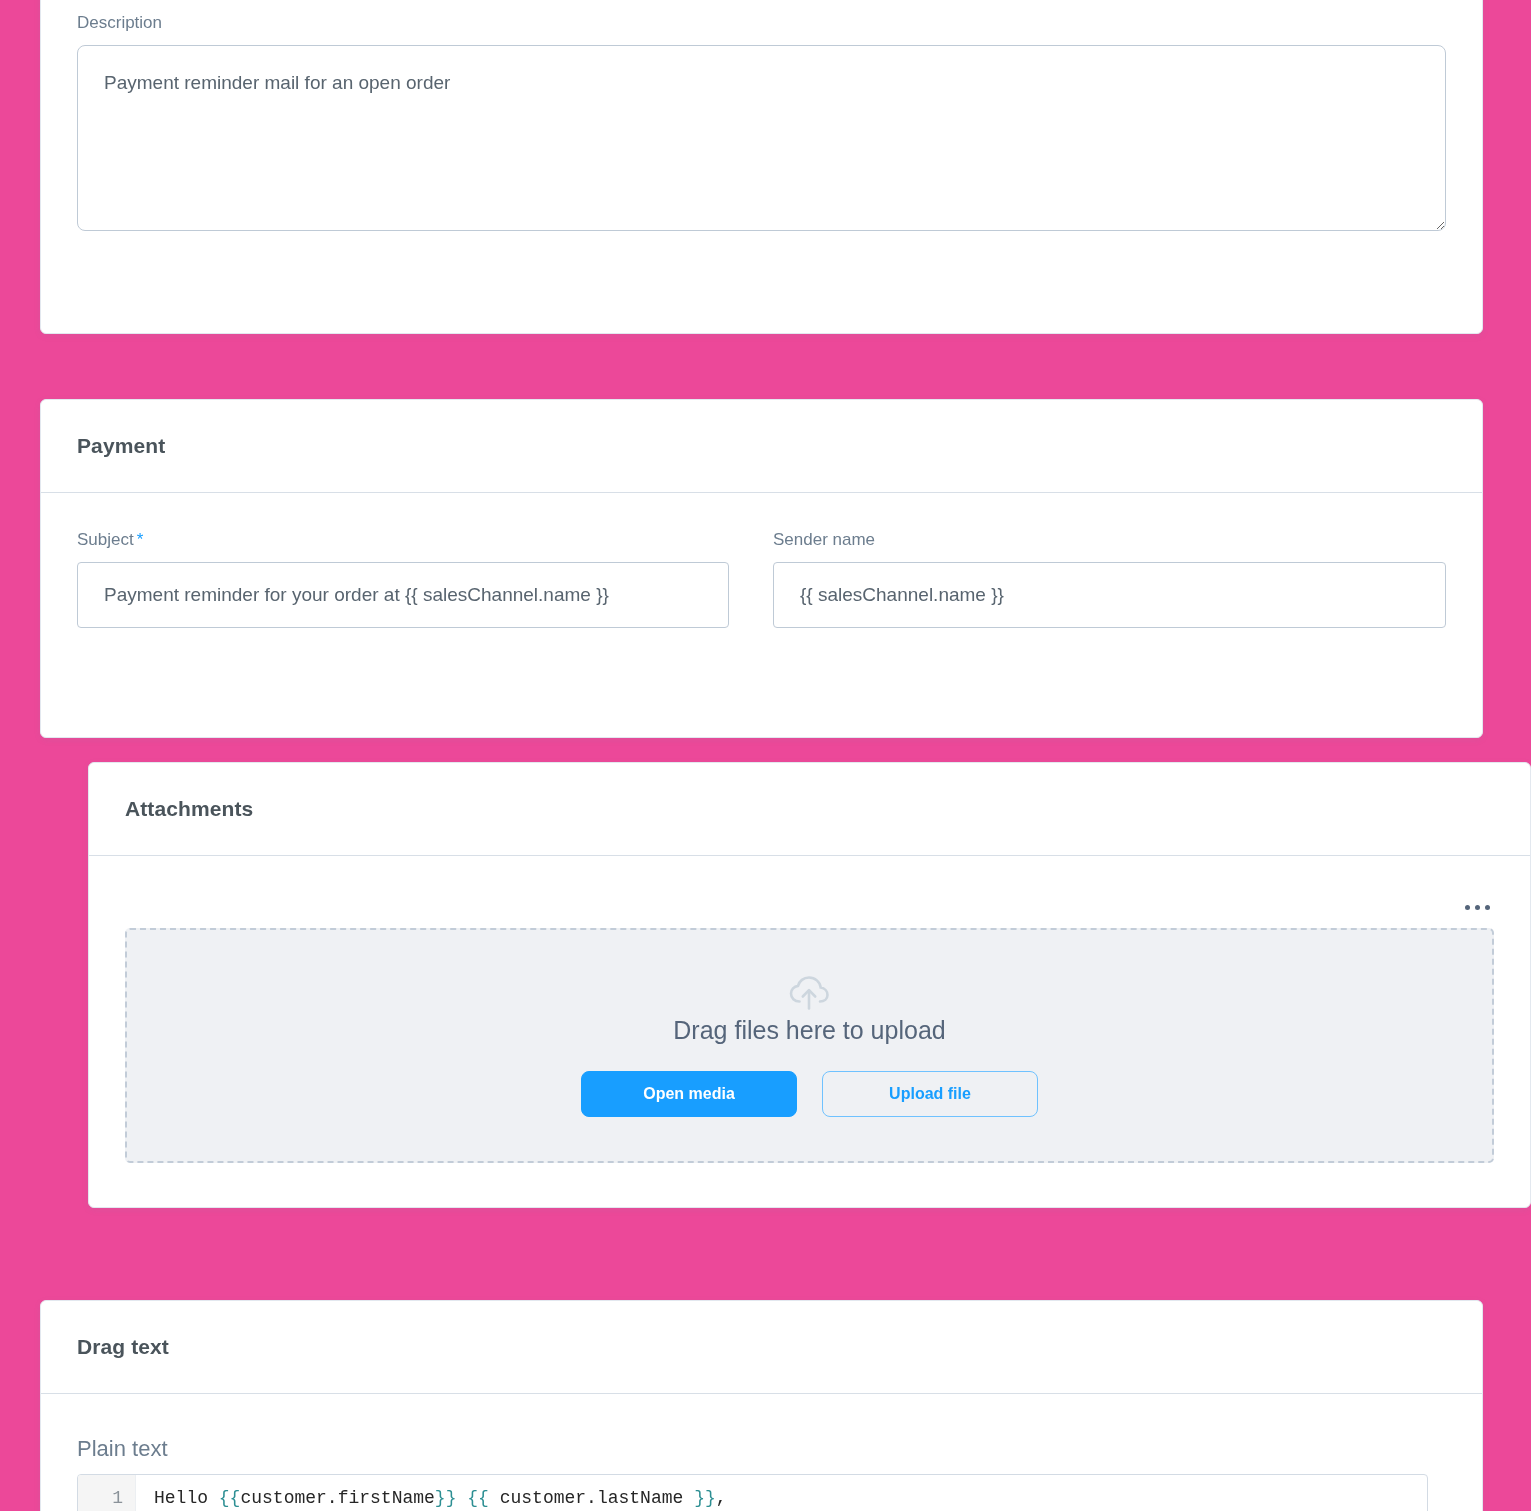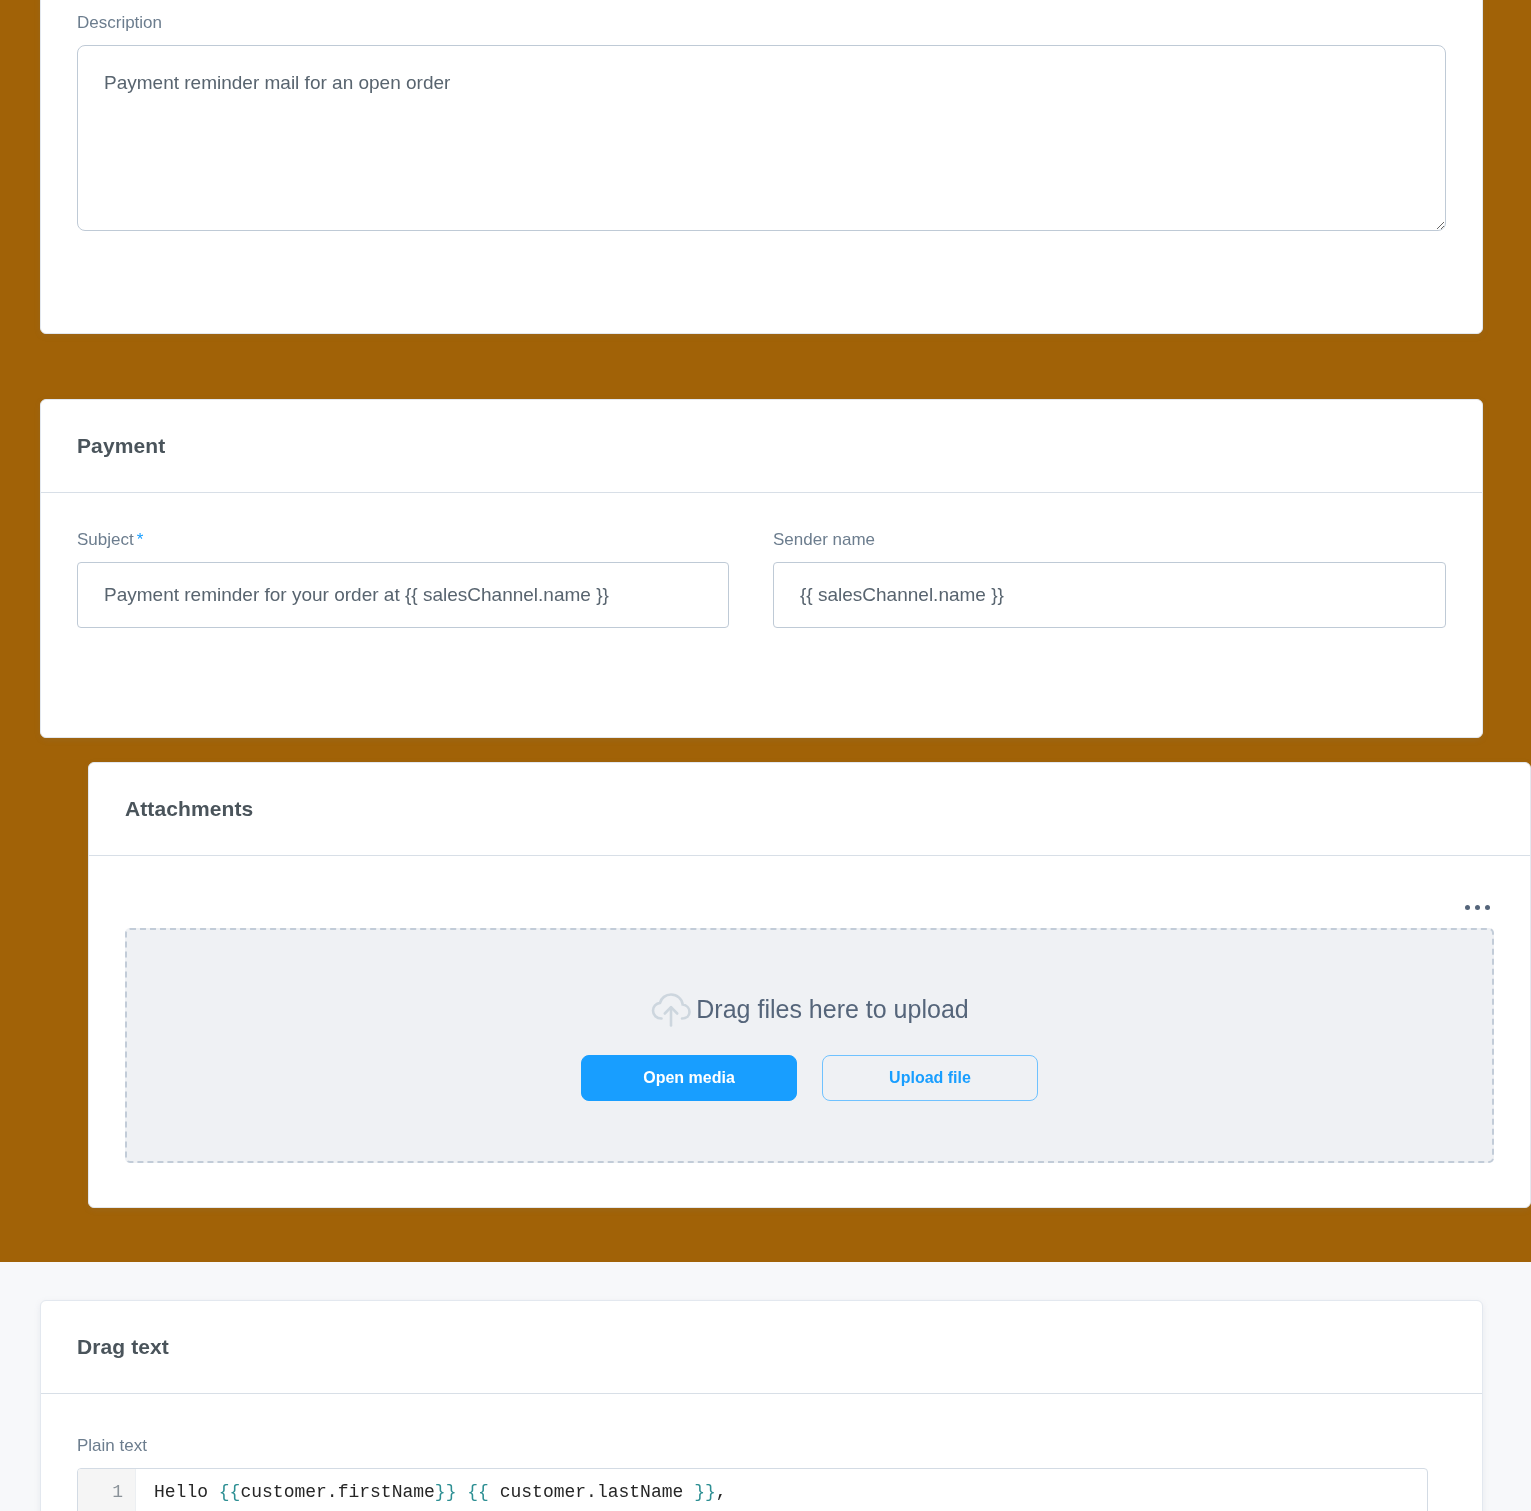--- a/index.html
+++ b/index.html
@@ -15,8 +15,8 @@
   .page {
     position: relative;
     width: 1531px;
-    height: 1262px;
-    background: #a16207;
+    height: 1511px;
+    background: #ec4899;
   }
 
   

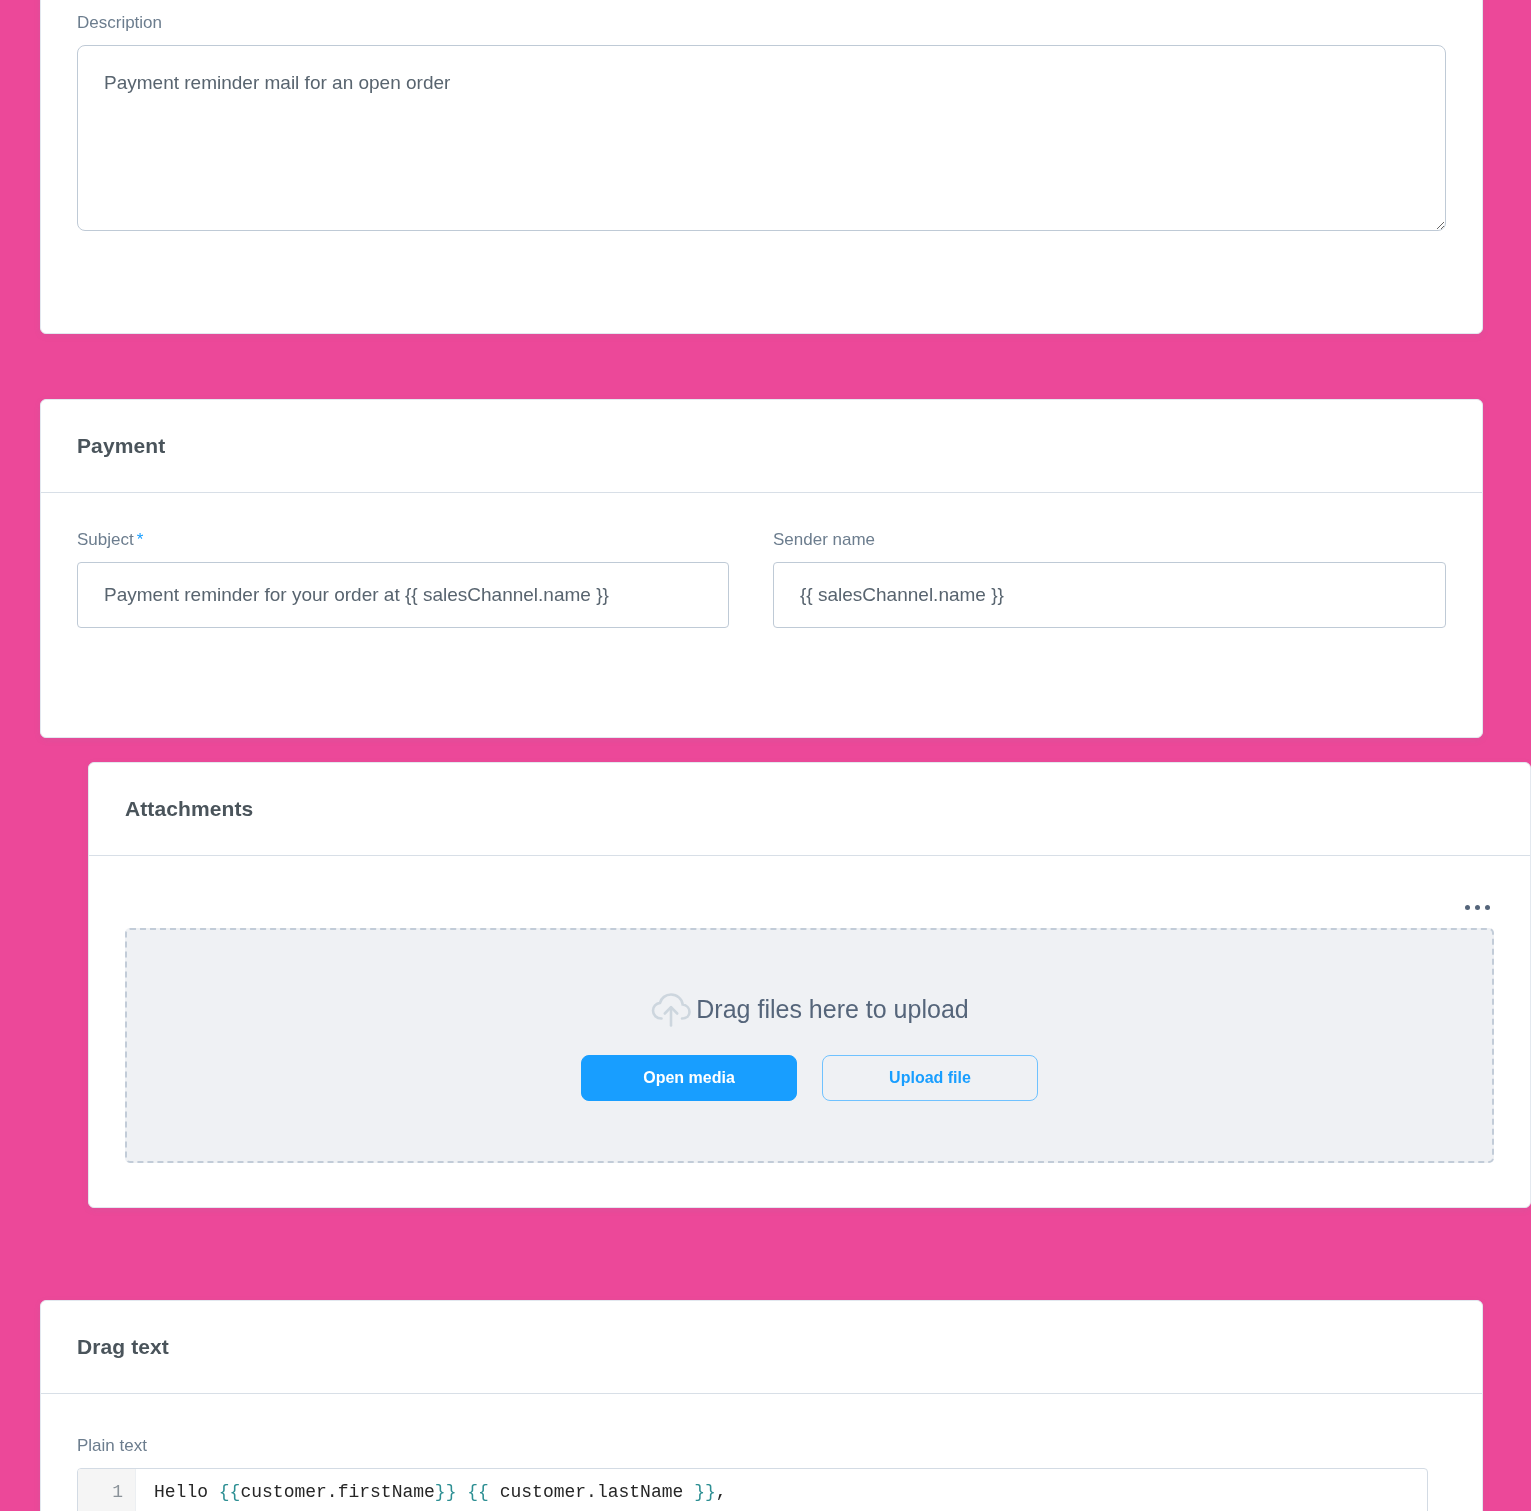--- a/index.html
+++ b/index.html
@@ -137,6 +137,7 @@
   .dz-row {
     display: flex; align-items: center; gap: 4px;
     margin-bottom: 26px;
+    flex-direction: column;
   }
   .dz-text { font-size: 25px; color: #55657a; }
 

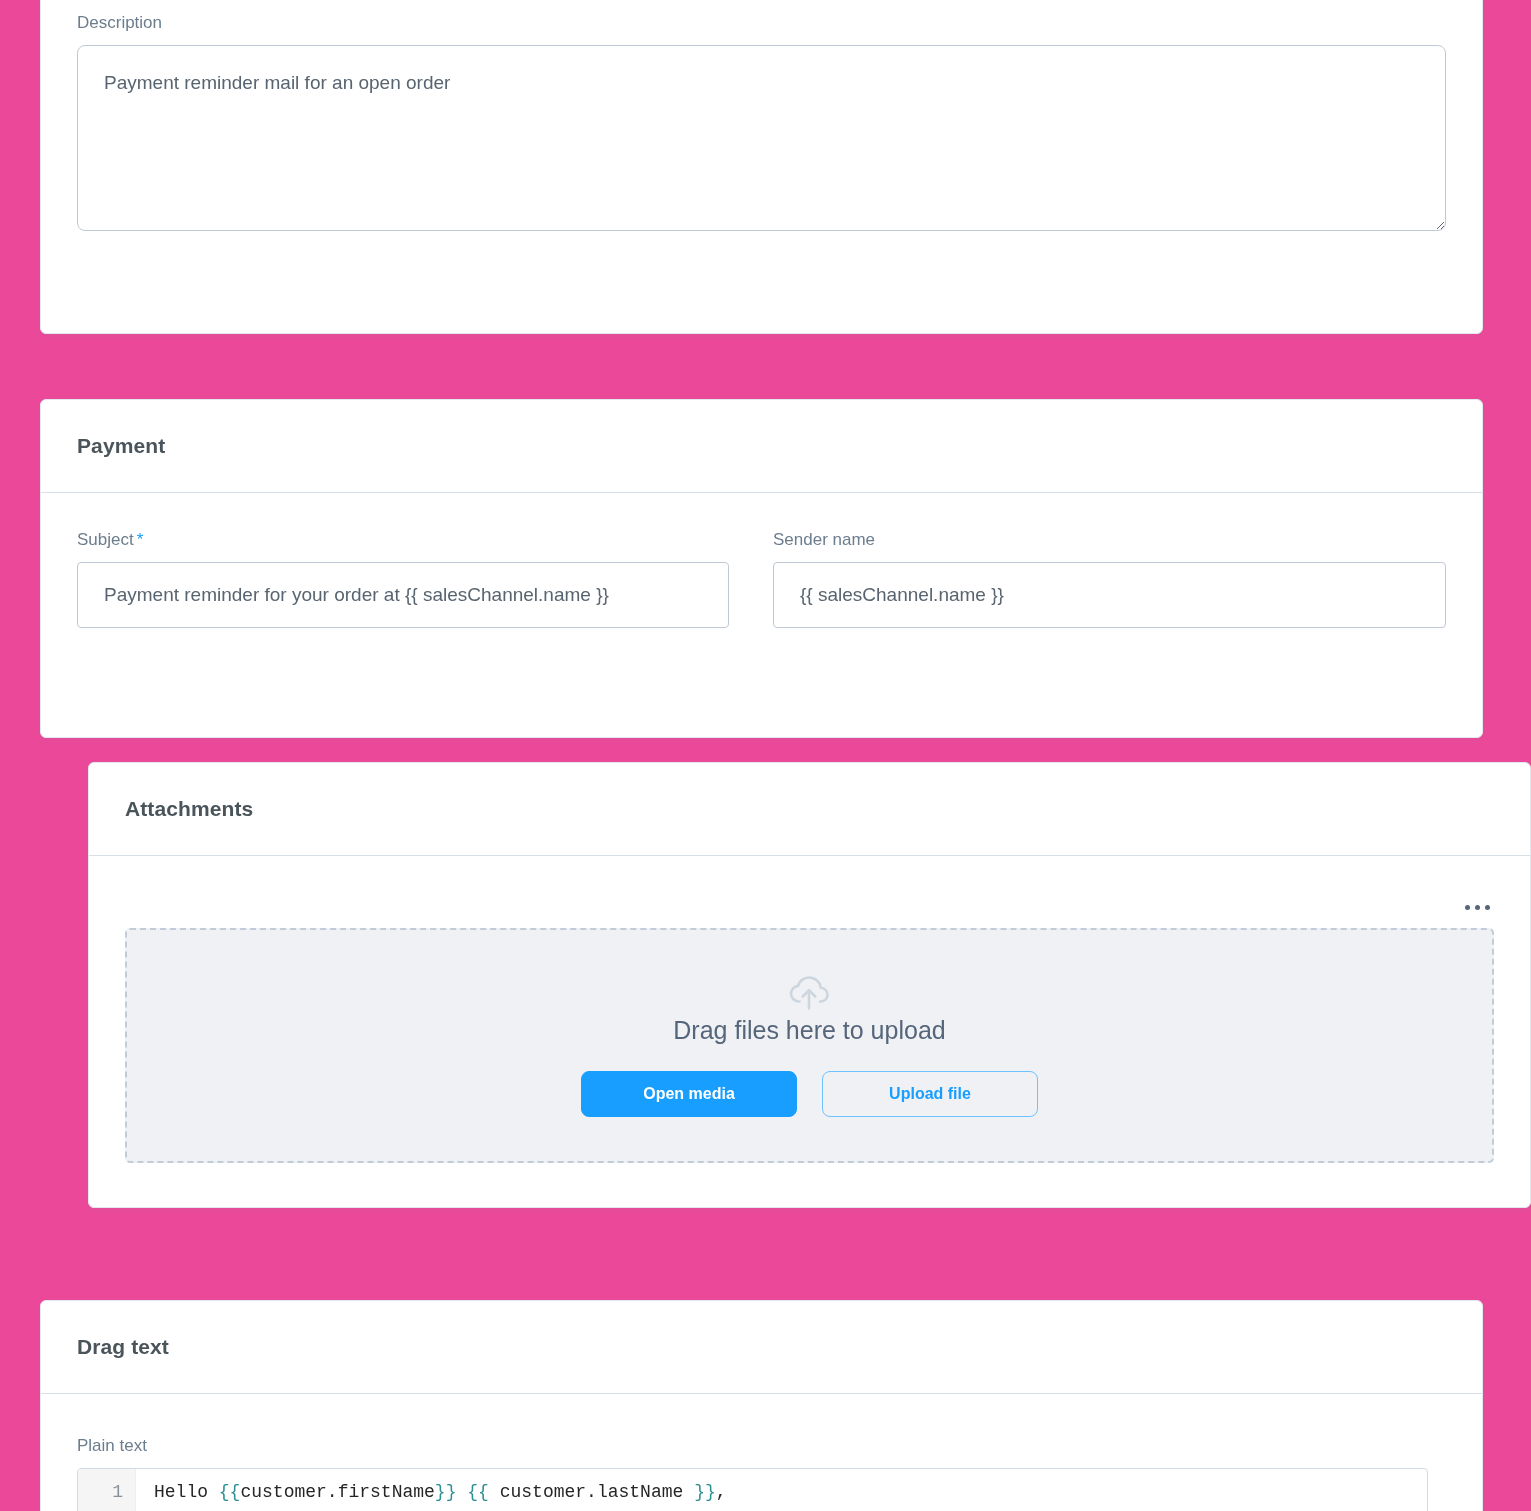--- a/index.html
+++ b/index.html
@@ -170,7 +170,7 @@
   #card-mailtext { top: 1300px; height: 420px; }
   #card-mailtext .card-body { padding-top: 42px; }
 
-  .editor-label { font-size: 17px; color: #6c7d8e; margin-bottom: 12px; display:block; }
+  .editor-label { font-size: 22px; color: #6c7d8e; margin-bottom: 12px; display:block; }
 
   .code-editor {
     border: 1px solid #d3dbe4;

